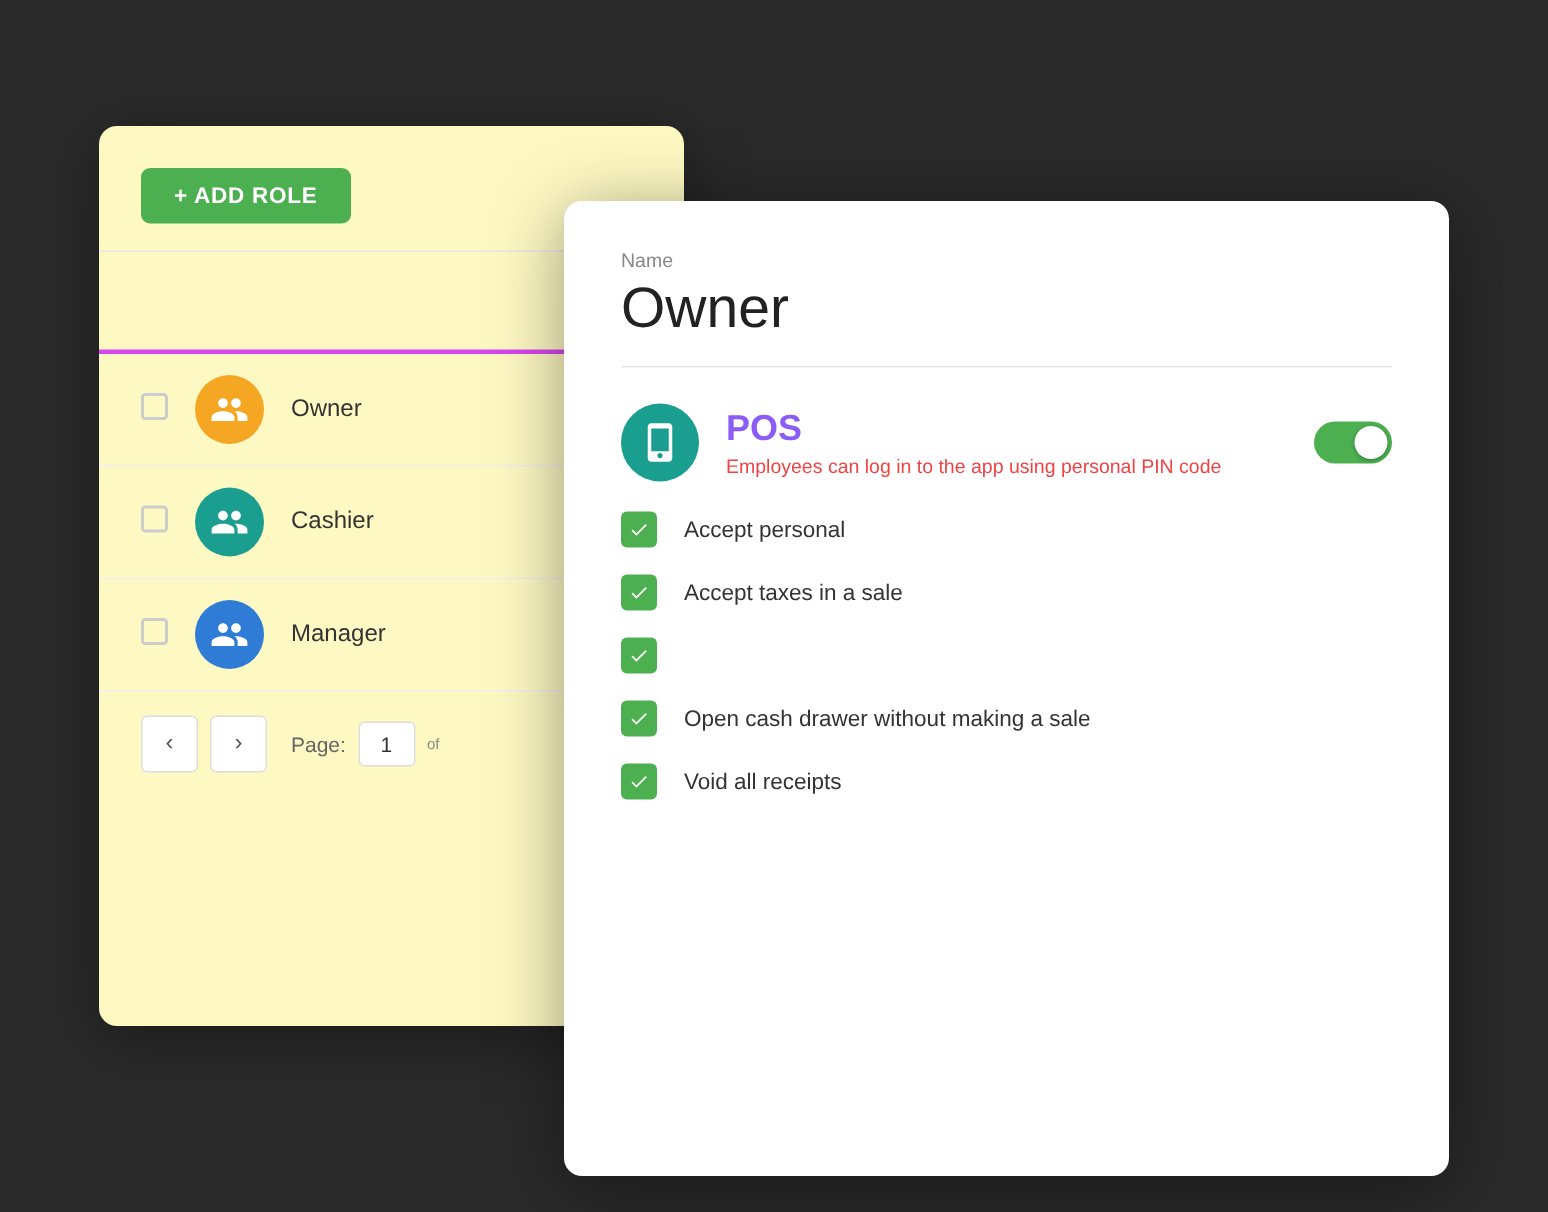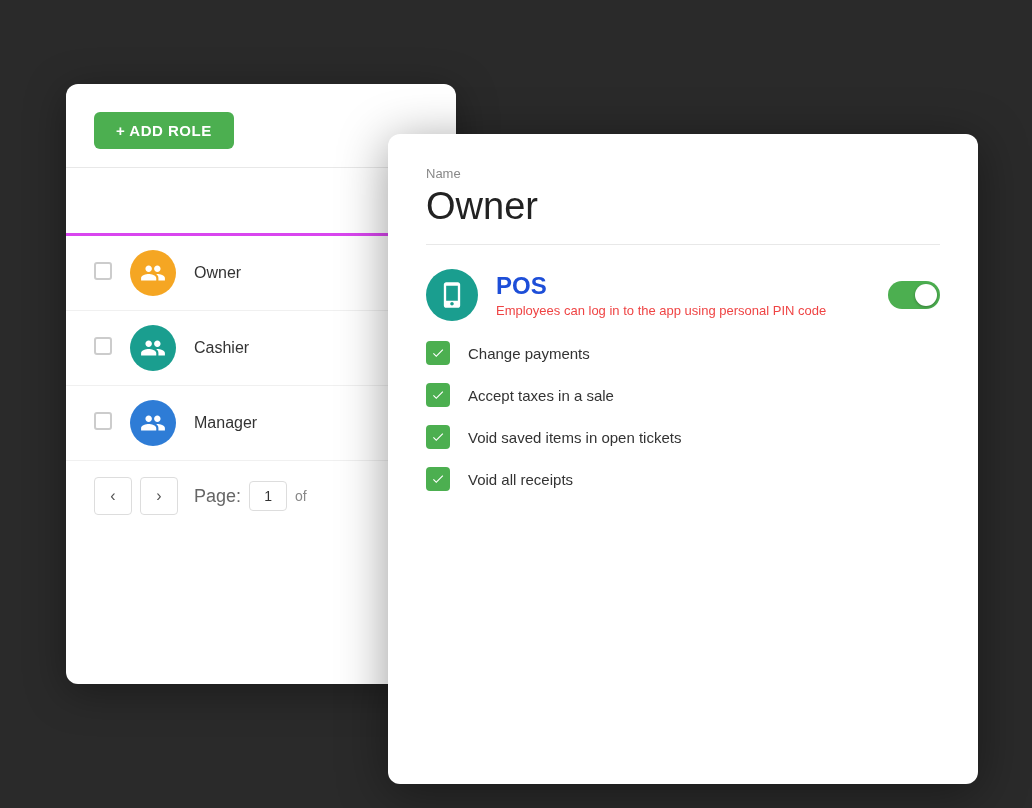--- a/index.html
+++ b/index.html
@@ -28,7 +28,7 @@
       left: 0px;
       width: 390px;
       height: 600px;
-      background: #ffffff;
+      background: #fef9c3;
       border-radius: 12px;
       box-shadow: 0 8px 40px rgba(0,0,0,0.35);
       overflow: hidden;

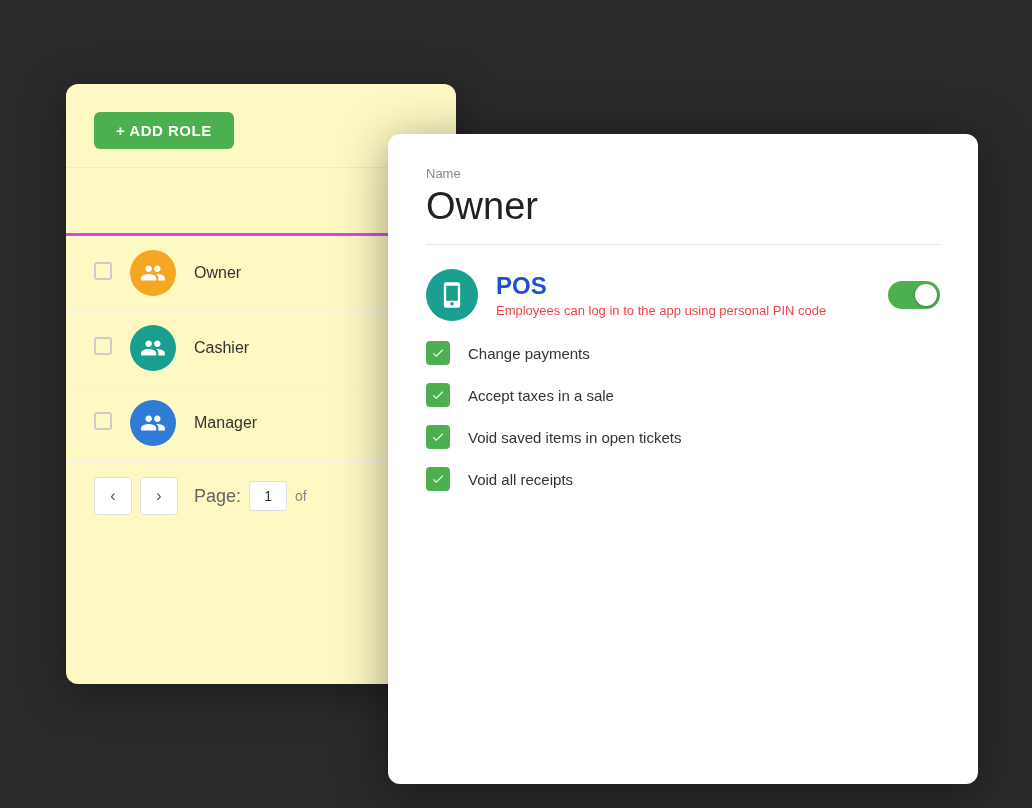--- a/index.html
+++ b/index.html
@@ -173,7 +173,6 @@
       box-shadow: 0 8px 50px rgba(0,0,0,0.4);
       overflow: hidden;
       z-index: 2;
-      margin-left: 12px;
     }
 
     .panel-right-inner {

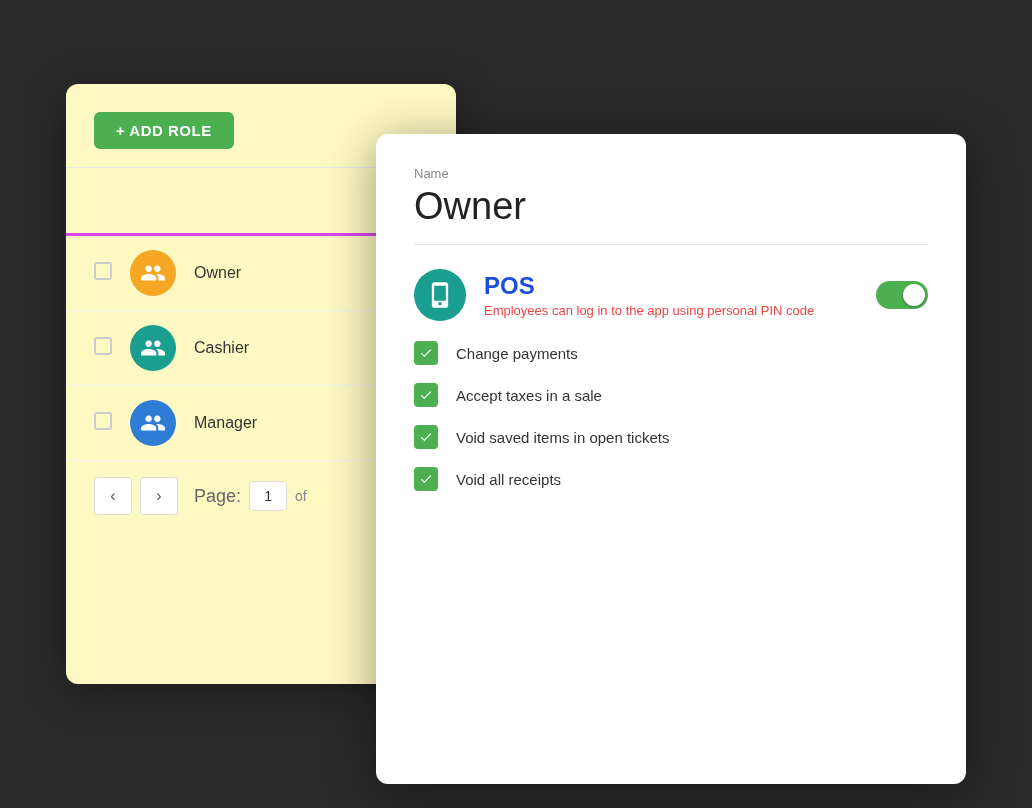--- a/index.html
+++ b/index.html
@@ -230,7 +230,7 @@
     .pos-title {
       font-size: 24px;
       font-weight: 600;
-      color: #1d4ed8;
+      color: #8b5cf6;
       margin-bottom: 3px;
     }
 

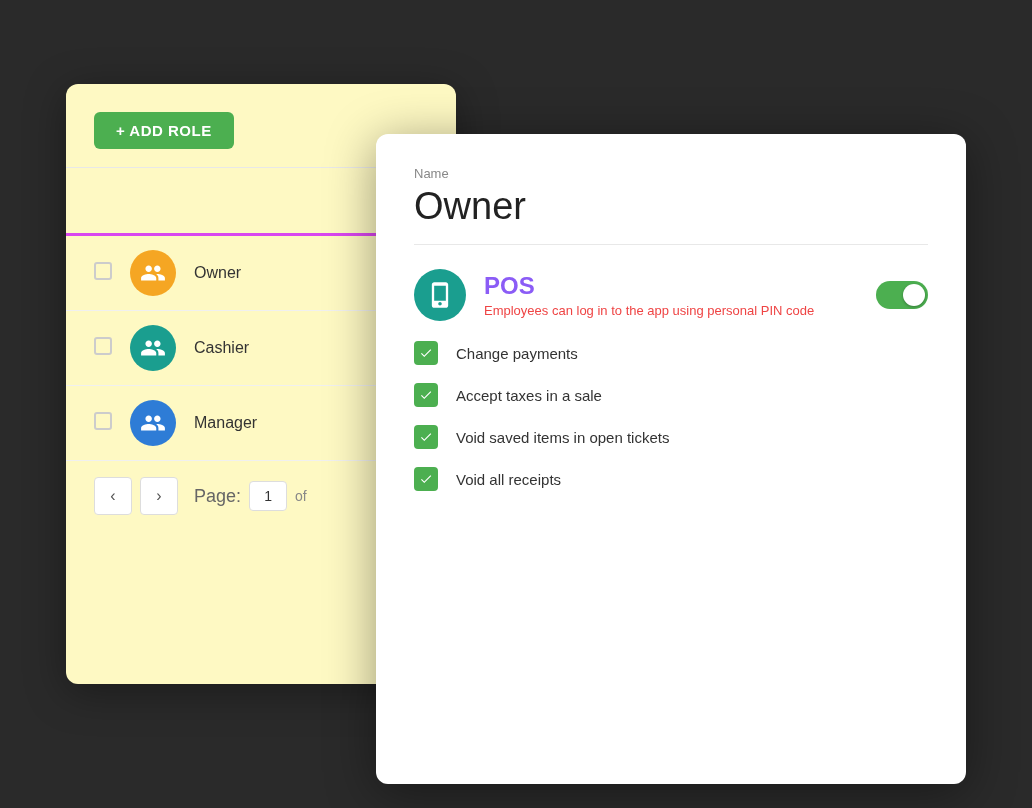--- a/index.html
+++ b/index.html
@@ -398,7 +398,7 @@
                 <path d="M9 16.17L4.83 12l-1.42 1.41L9 19 21 7l-1.41-1.41z"></path>
               </svg>
           </div>
-          <span class="perm-label">Change payments</span>
+          <span class="perm-label">Accept personal</span>
         </div>
 
 

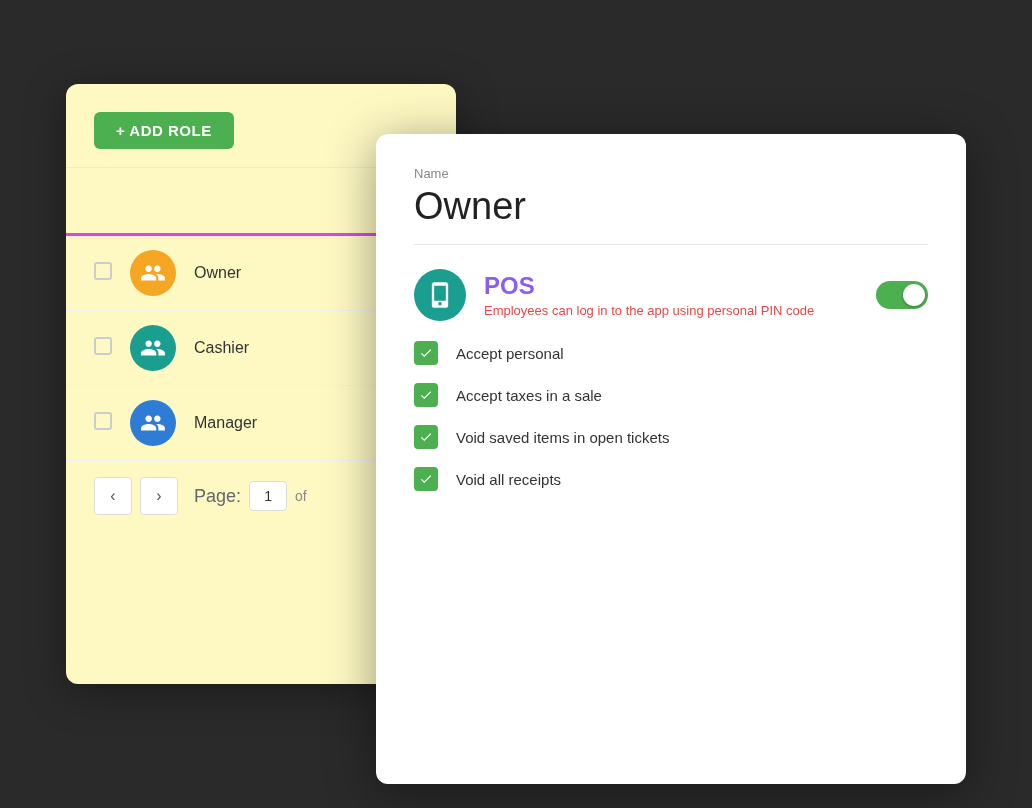--- a/index.html
+++ b/index.html
@@ -418,7 +418,6 @@
                 <path d="M9 16.17L4.83 12l-1.42 1.41L9 19 21 7l-1.41-1.41z"></path>
               </svg>
           </div>
-          <span class="perm-label">Void saved items in open tickets</span>
         </div>
 
 

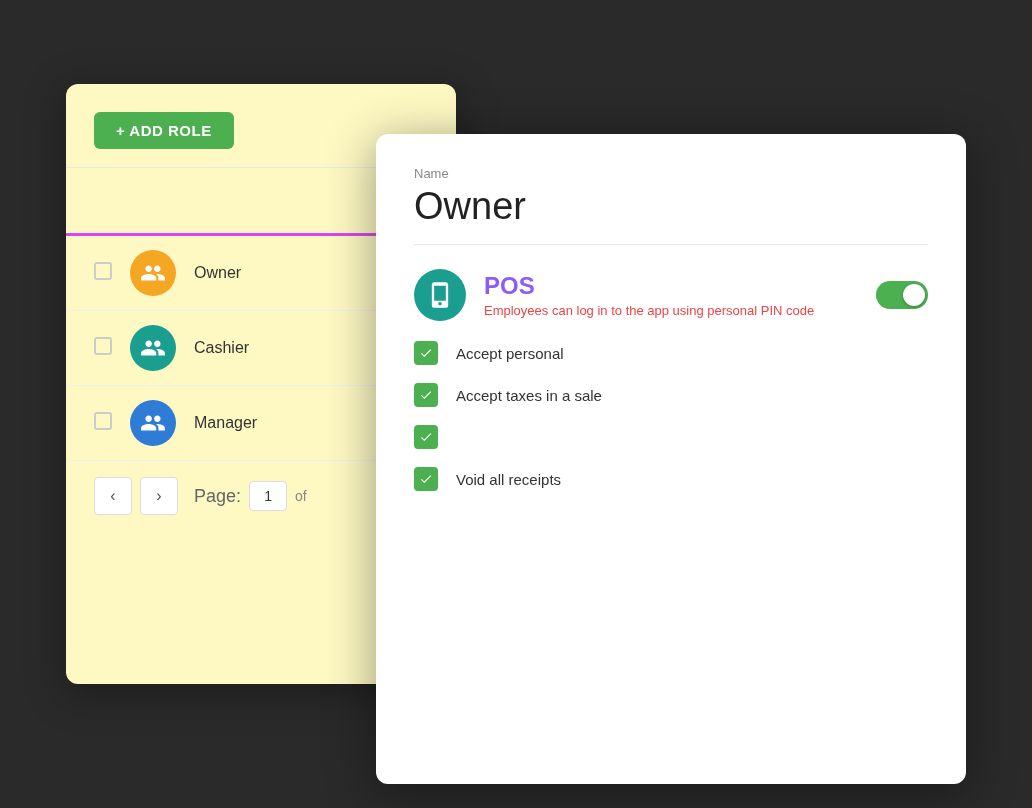--- a/index.html
+++ b/index.html
@@ -420,13 +420,21 @@
           </div>
         </div>
 
-
         <div class="permission-item">
           <div class="perm-checkbox">
             <svg viewBox="0 0 24 24">
                 <path d="M9 16.17L4.83 12l-1.42 1.41L9 19 21 7l-1.41-1.41z"></path>
               </svg>
           </div>
+          <span class="perm-label">Open cash drawer without making a sale</span>
+        </div>
+
+        <div class="permission-item">
+          <div class="perm-checkbox">
+            <svg viewBox="0 0 24 24">
+                <path d="M9 16.17L4.83 12l-1.42 1.41L9 19 21 7l-1.41-1.41z"></path>
+              </svg>
+          </div>
           <span class="perm-label">Void all receipts</span>
         </div>
 

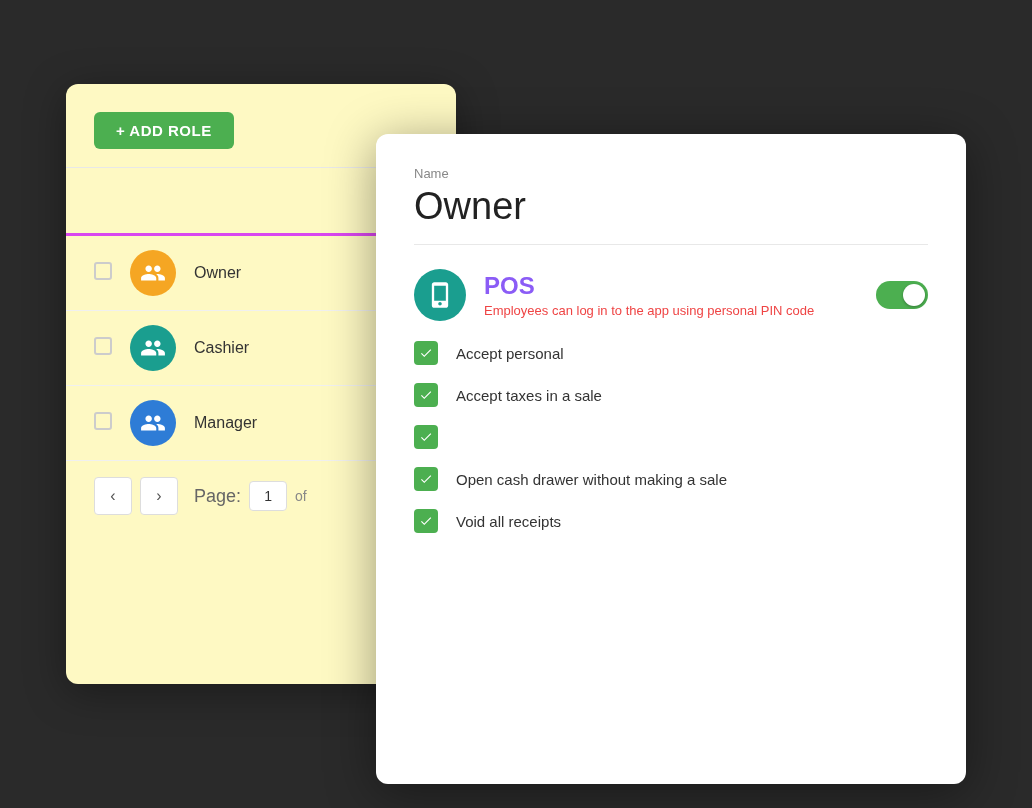--- a/index.html
+++ b/index.html
@@ -141,7 +141,7 @@
     }
 
     .page-label {
-      font-size: 18px;
+      font-size: 14px;
       color: #666;
       margin-left: 8px;
     }

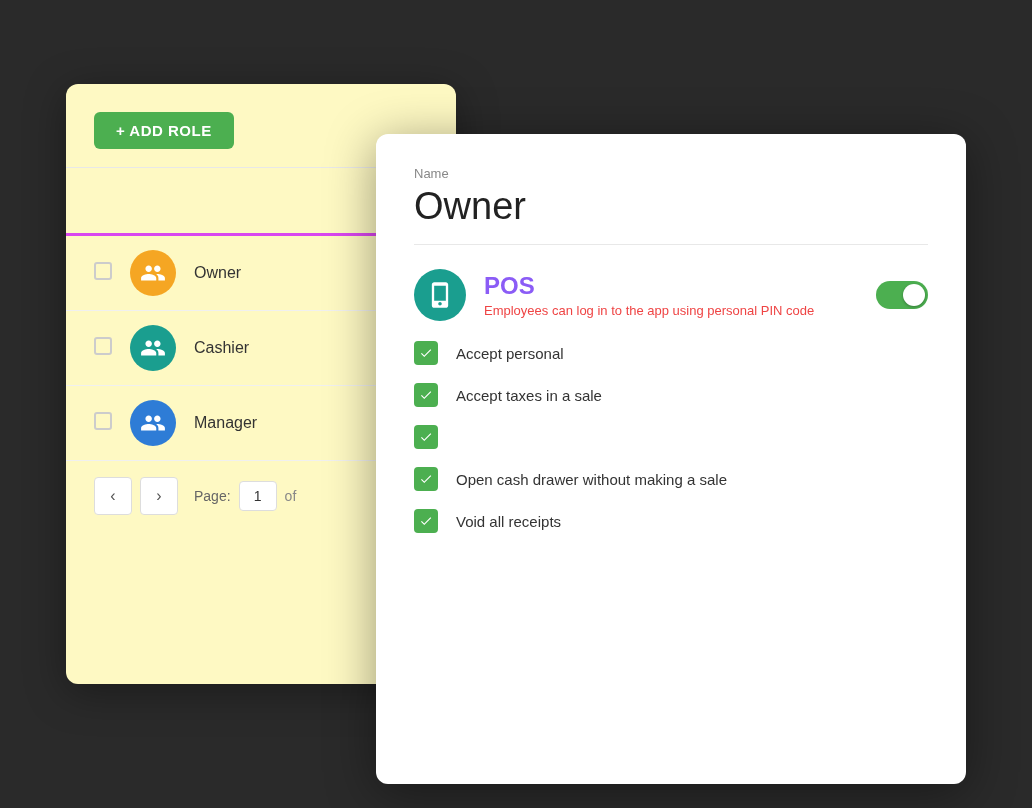--- a/index.html
+++ b/index.html
@@ -157,7 +157,7 @@
     }
 
     .page-of {
-      font-size: 14px;
+      font-size: 10px;
       color: #888;
     }
 

